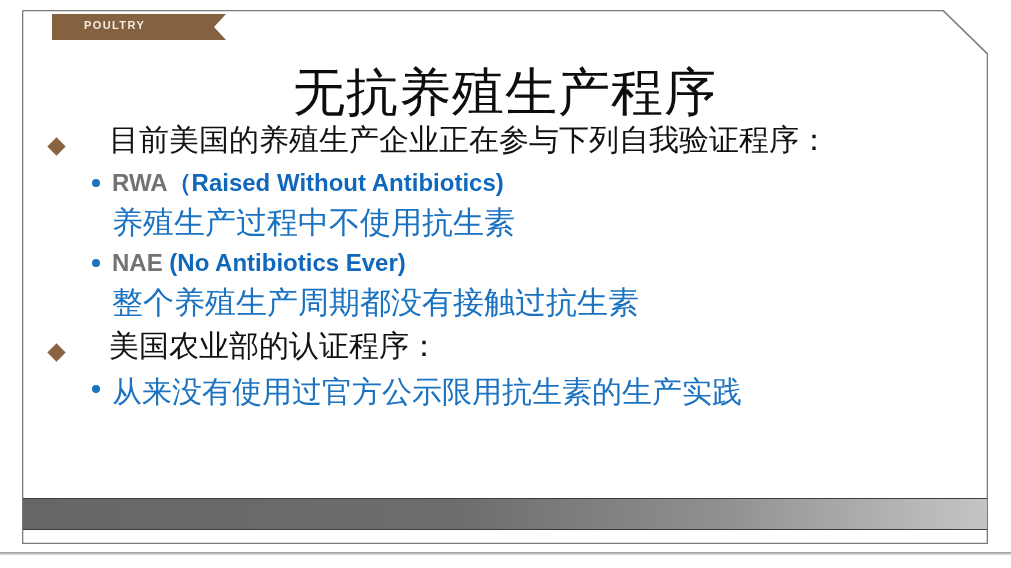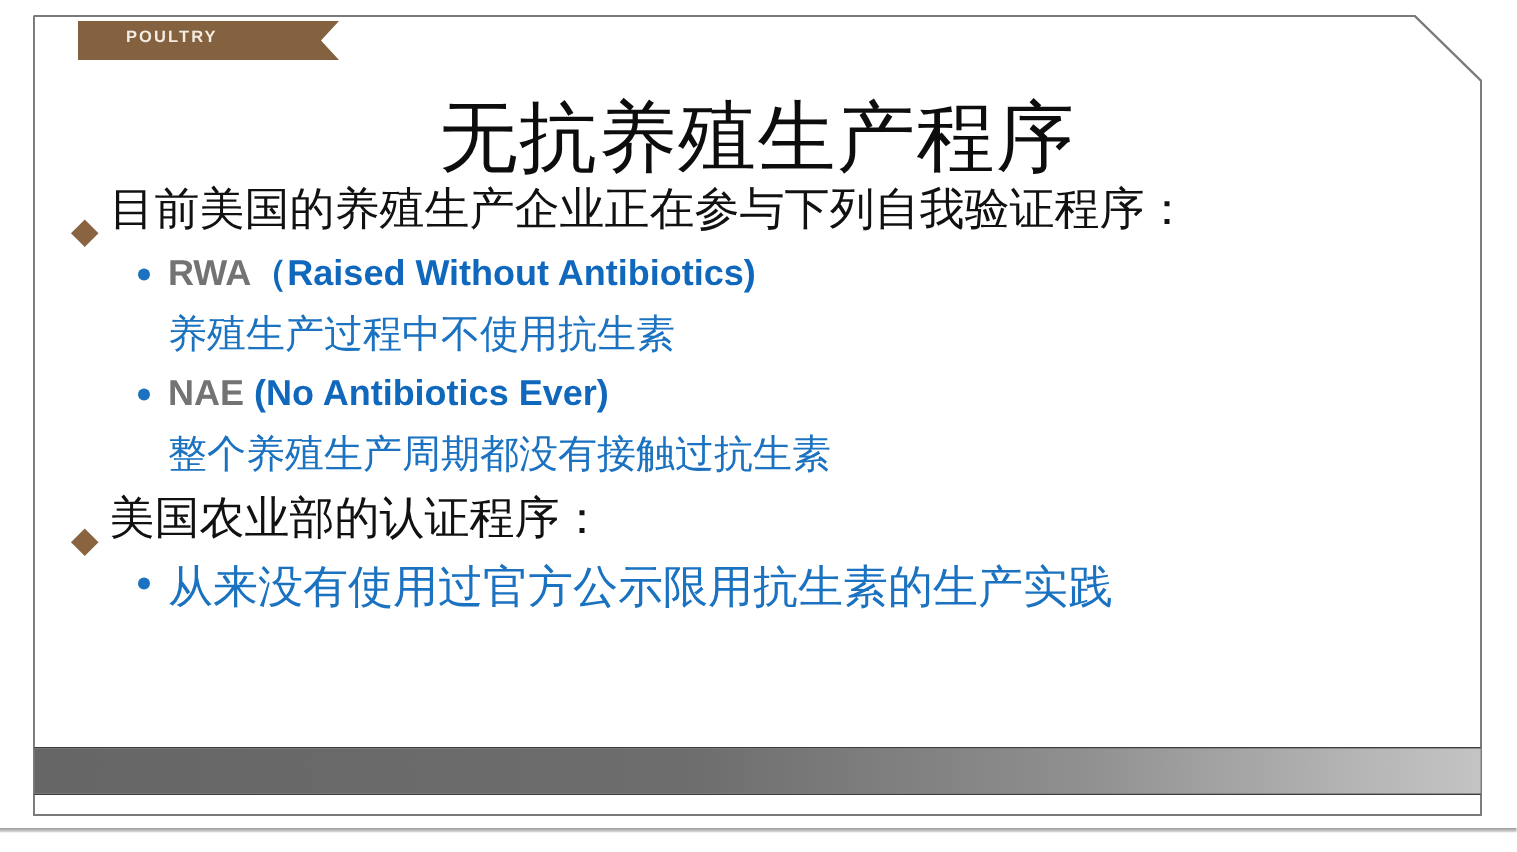--- a/index.html
+++ b/index.html
@@ -82,8 +82,9 @@
 
   .lvl1 {
     display: flex;
-    align-items: flex-end;
+    align-items: center;
     margin: 0 0 2px 0;
+    gap: 36px;
   }
   .lvl1 .diamond-bullet {
     width: 13px;

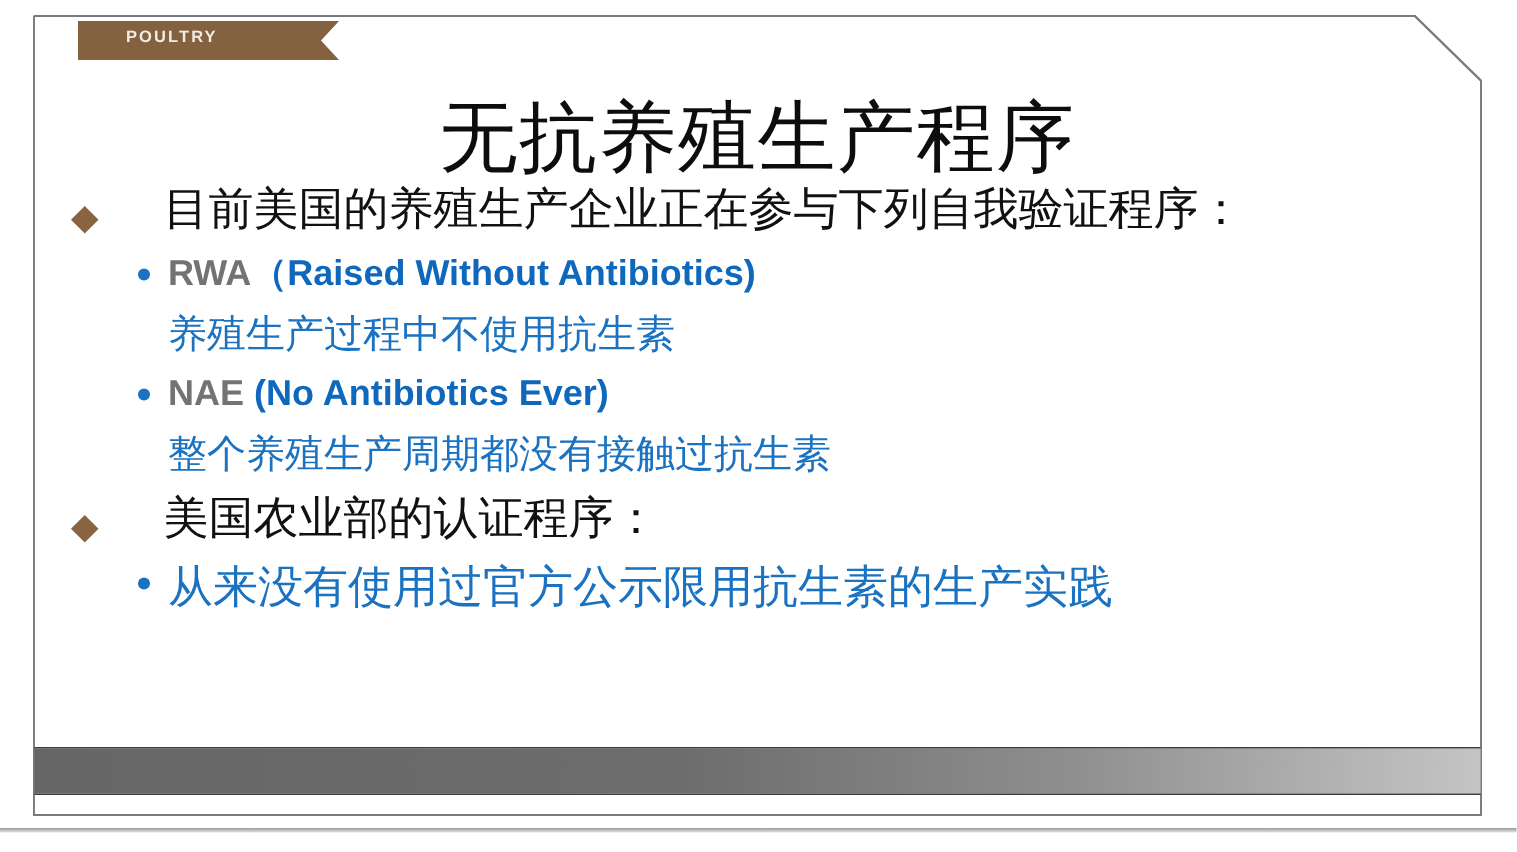--- a/index.html
+++ b/index.html
@@ -131,7 +131,7 @@
   }
   .cn-sub {
     font-family: "Liberation Serif", "DejaVu Serif", serif;
-    font-size: 26px;
+    font-size: 31px;
     line-height: 42px;
     color: #1a72c0;
     white-space: nowrap;

